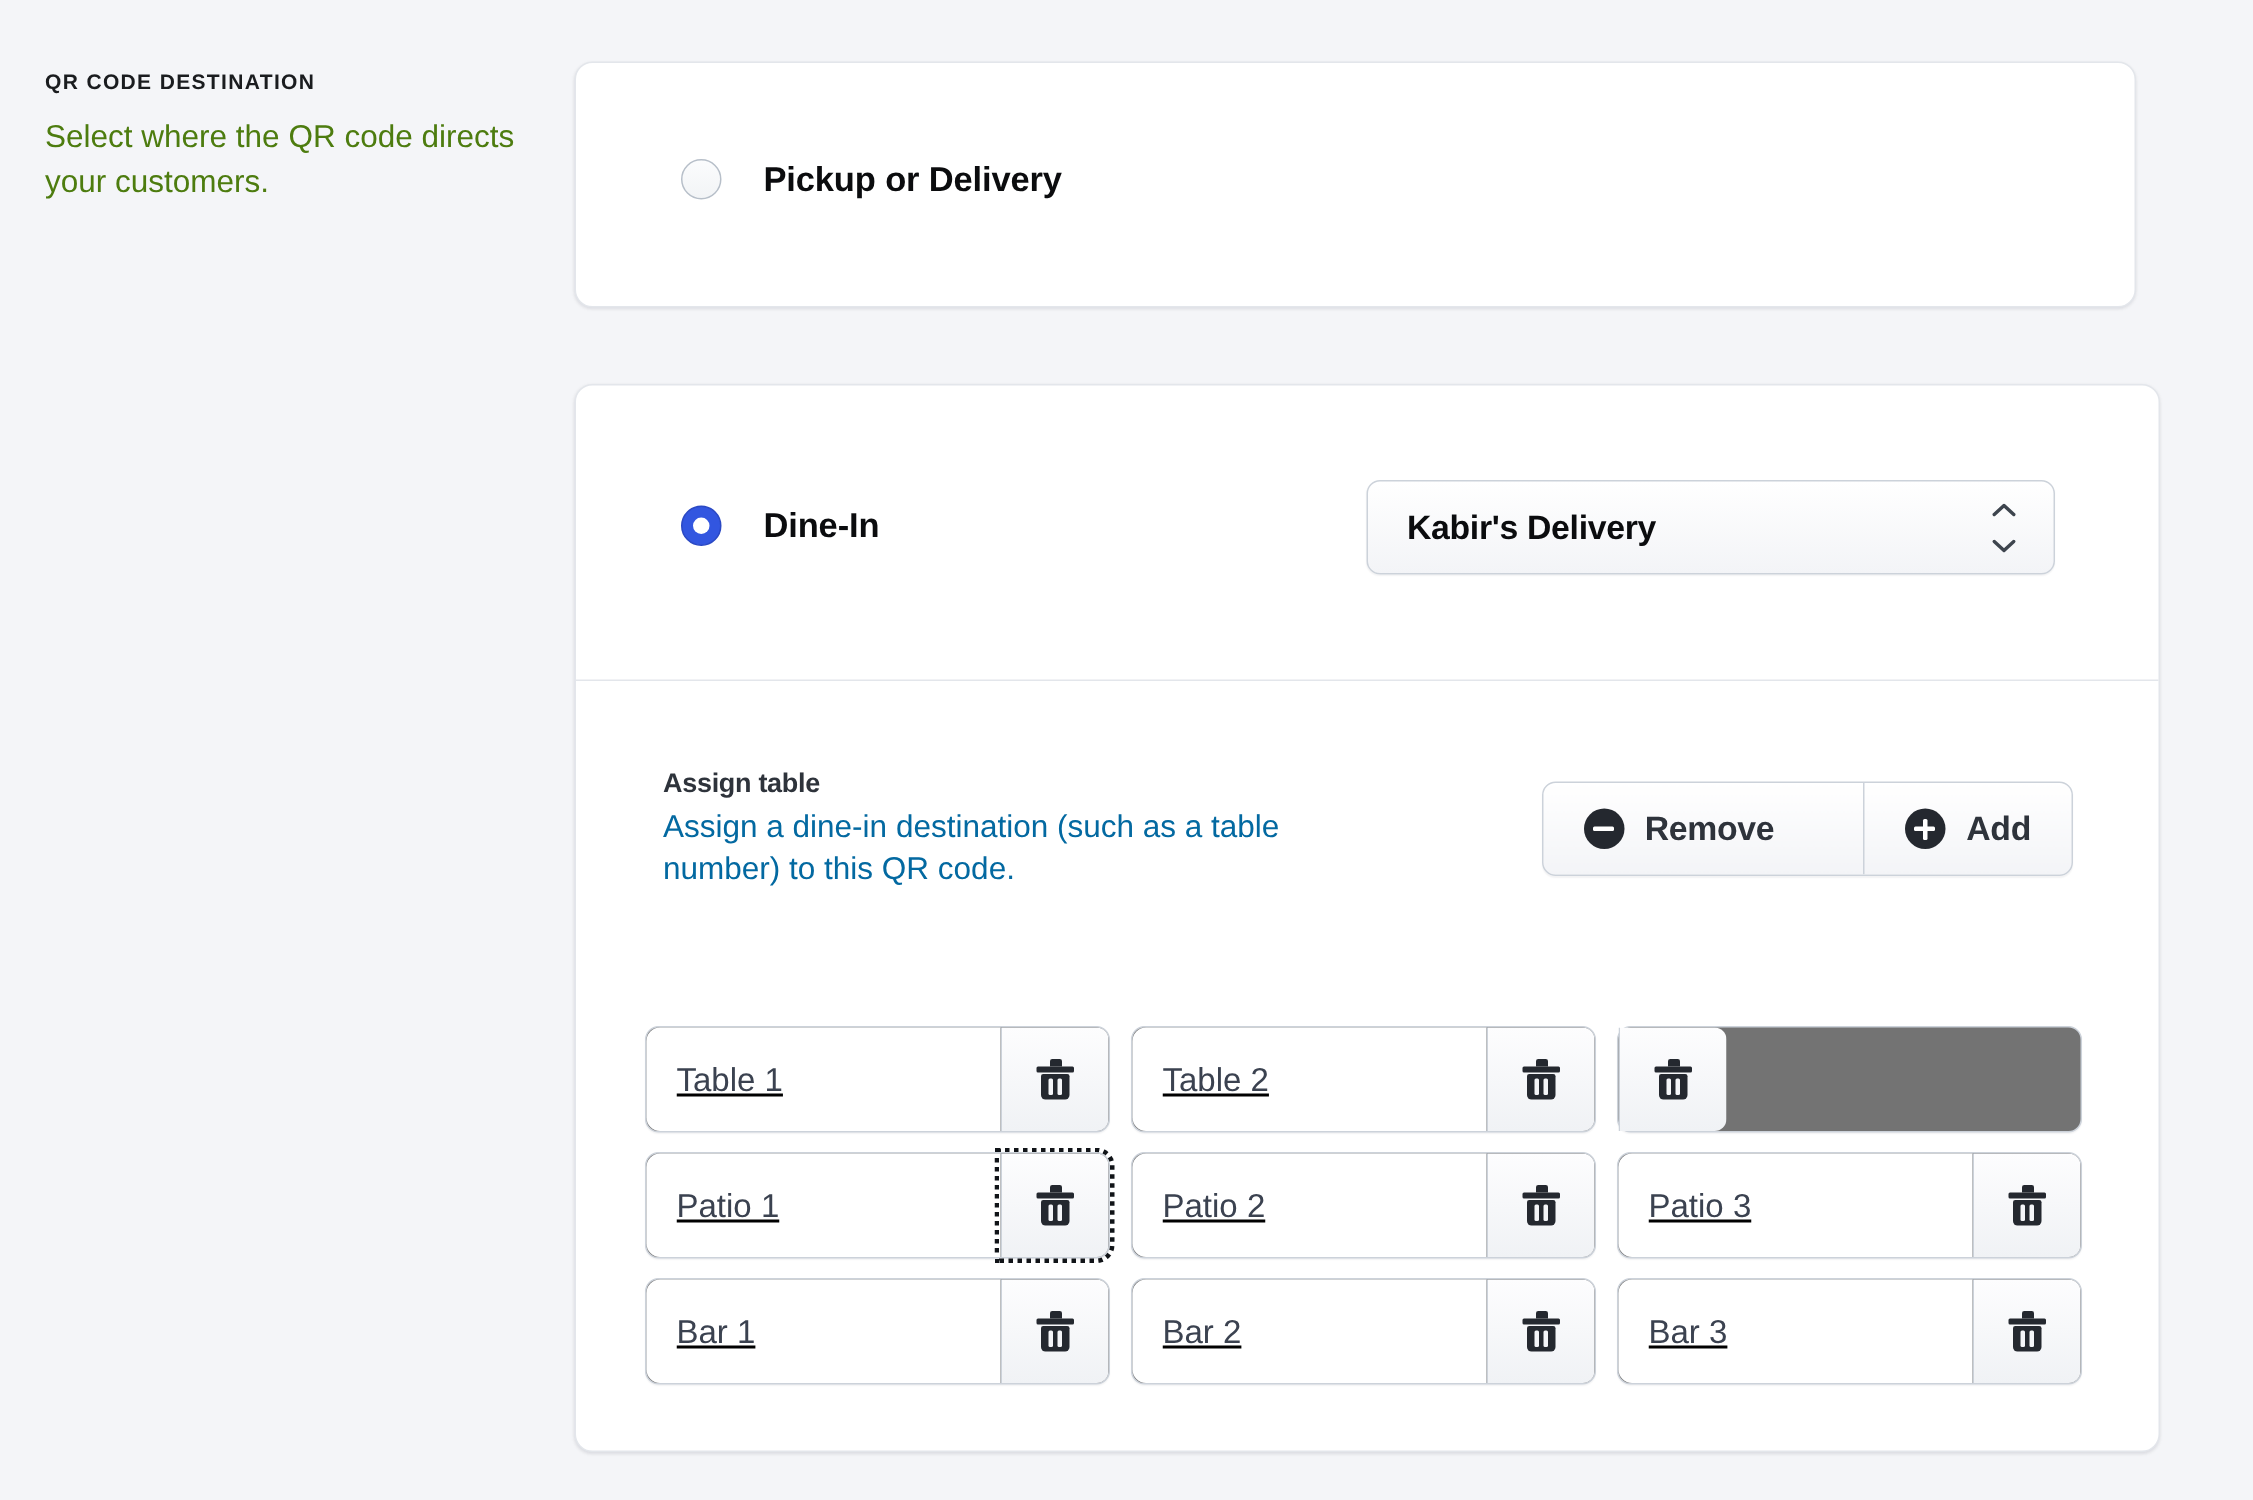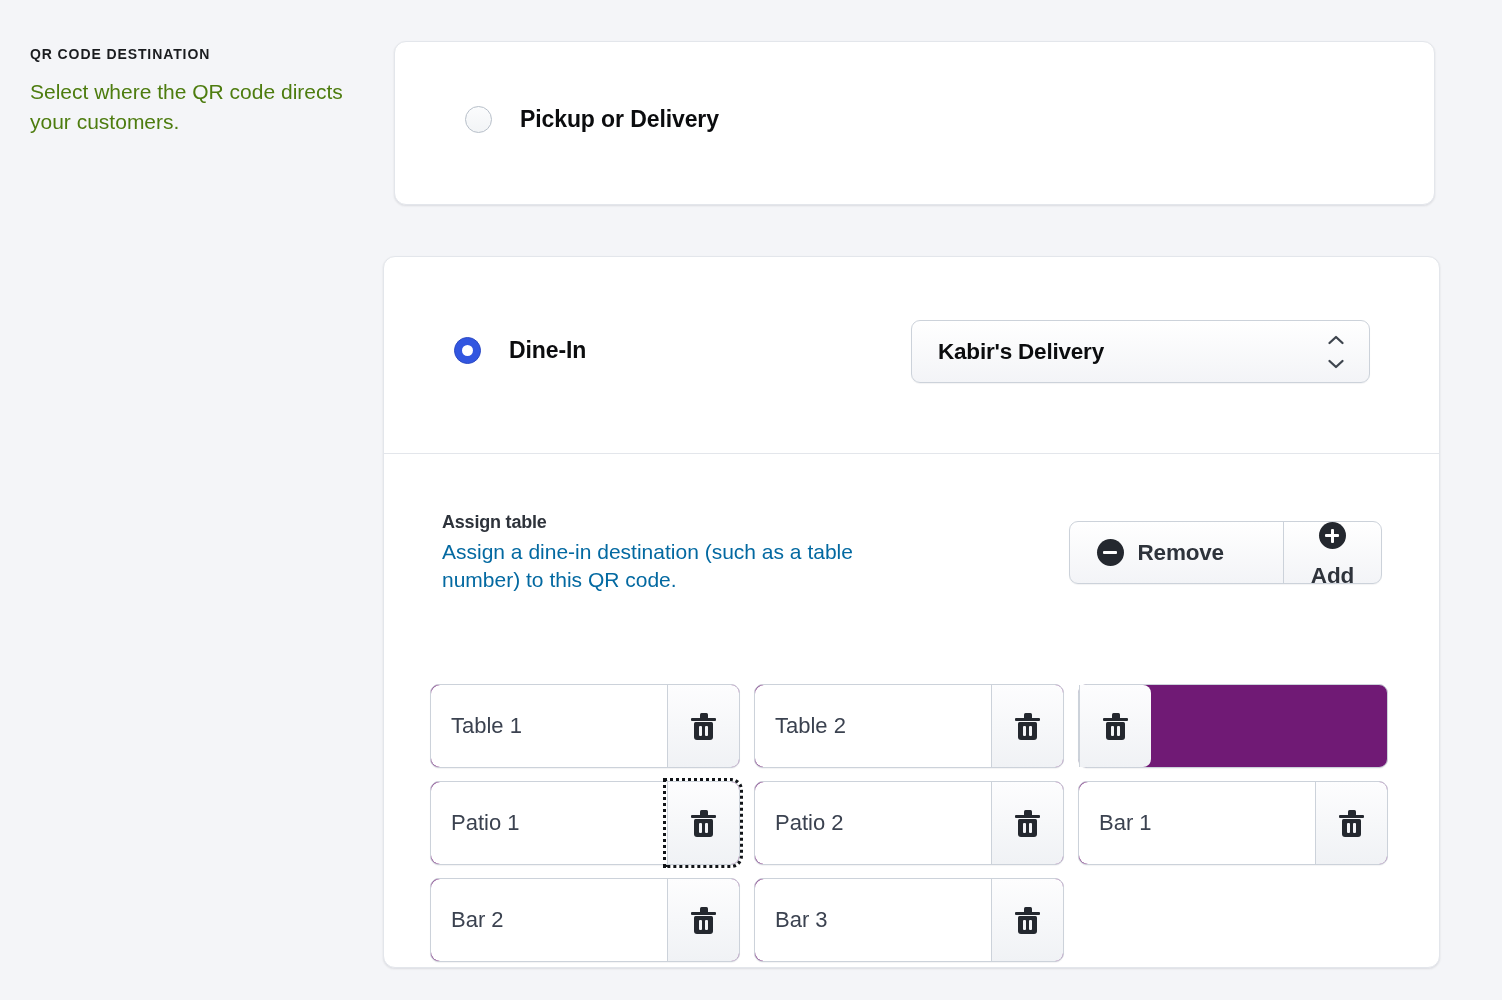--- a/index.html
+++ b/index.html
@@ -54,7 +54,7 @@
   }
 
   .card-pickup {
-    left: 394px;
+    left: 383px;
     top: 41px;
     width: 1041px;
     height: 164px;

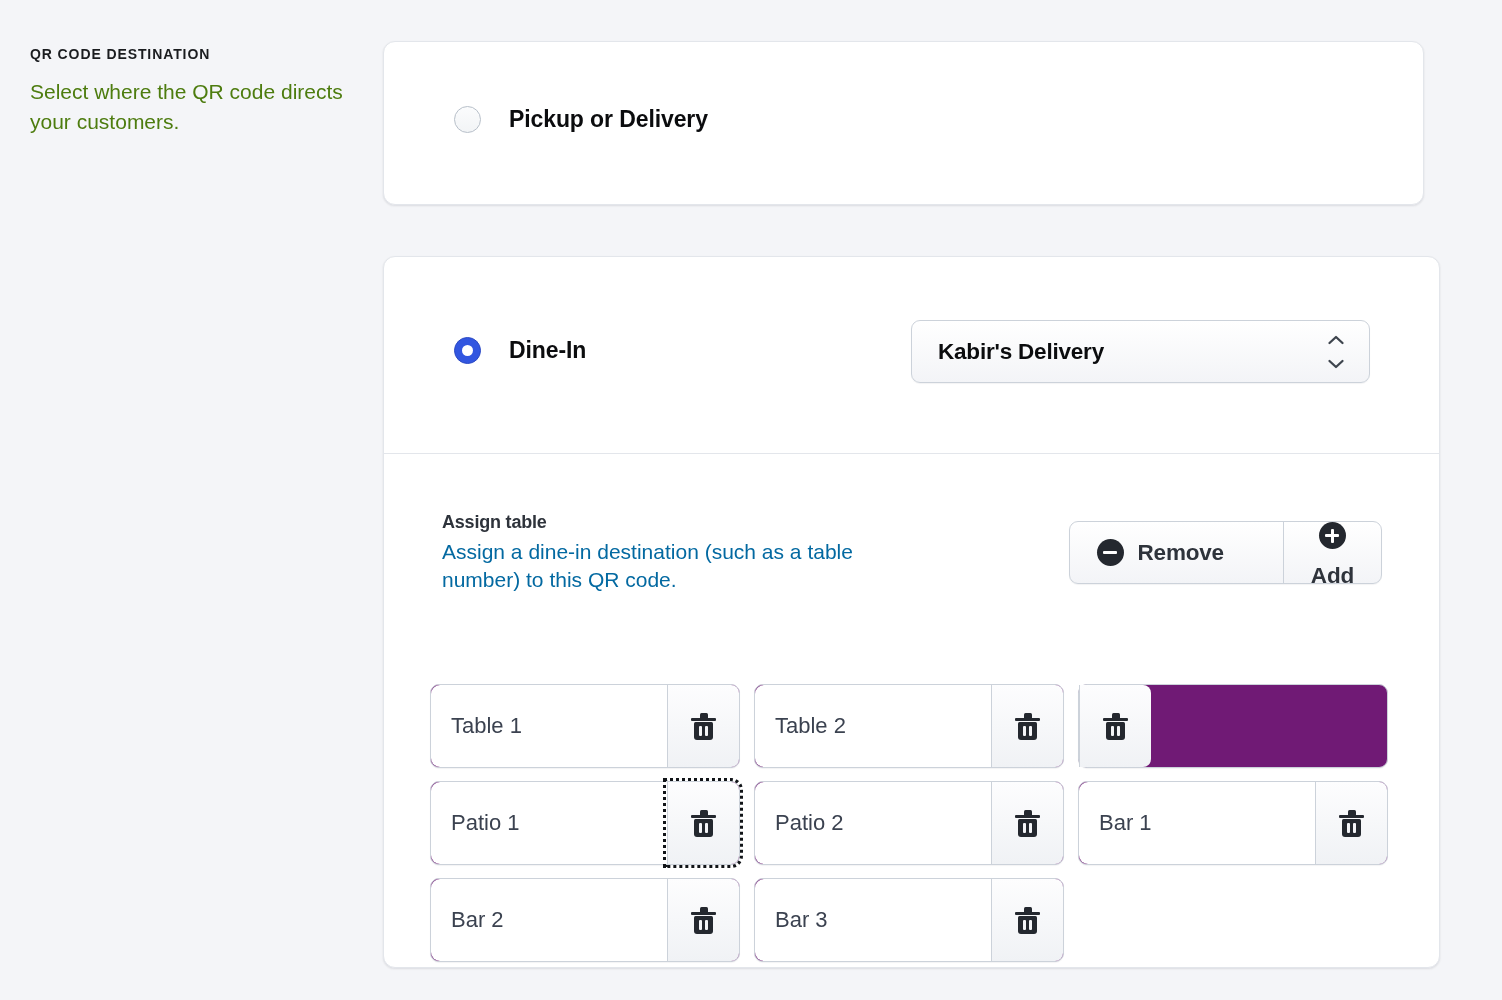--- a/index.html
+++ b/index.html
@@ -220,7 +220,7 @@
     font-family: inherit;
   }
 
-  .grp-btn + .grp-btn { border-left: 1px solid #ccd2da; flex-direction: column; }
+  .grp-btn + .grp-btn { border-left: 1px solid #ccd2da; }
 
   .grp-btn .lbl {
     font-size: 22.5px;

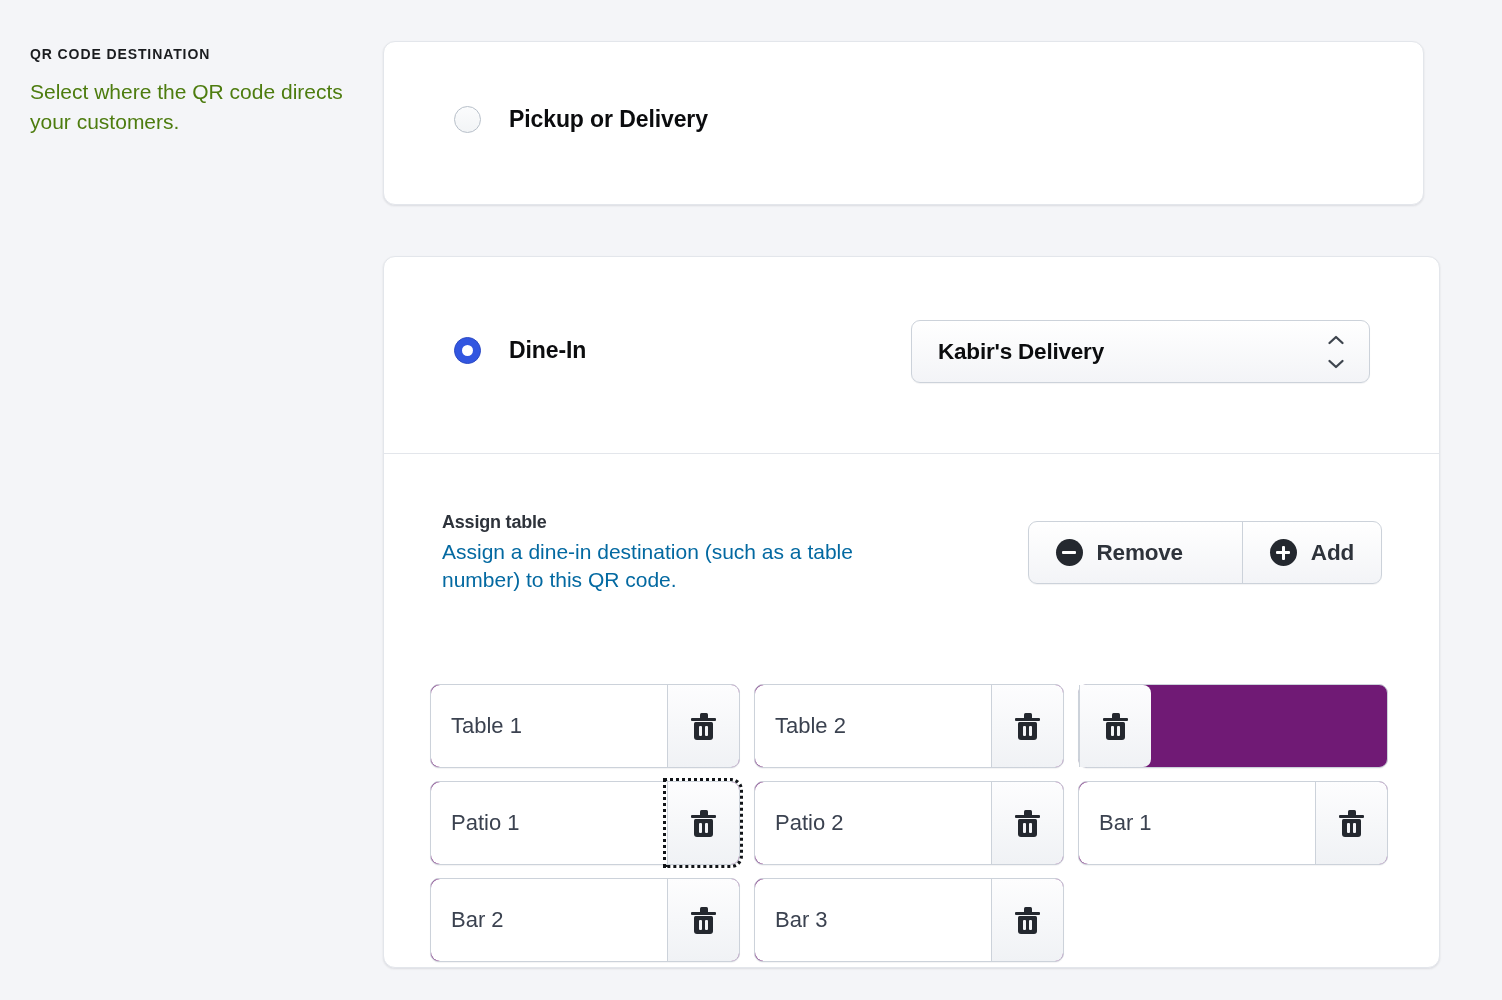--- a/index.html
+++ b/index.html
@@ -276,13 +276,14 @@
 
   .table-item {
     display: flex;
-    height: 84px;
+    height: 71px;
     border: 1px solid #ccd2da;
     border-radius: 9px;
     overflow: visible;
-    background: #701a75;
+    background: #737373;
     box-shadow: 0 1px 1px rgba(16,24,40,0.05);
     position: relative;
+    text-decoration: underline;
   }
 
   .table-item .ti-input {

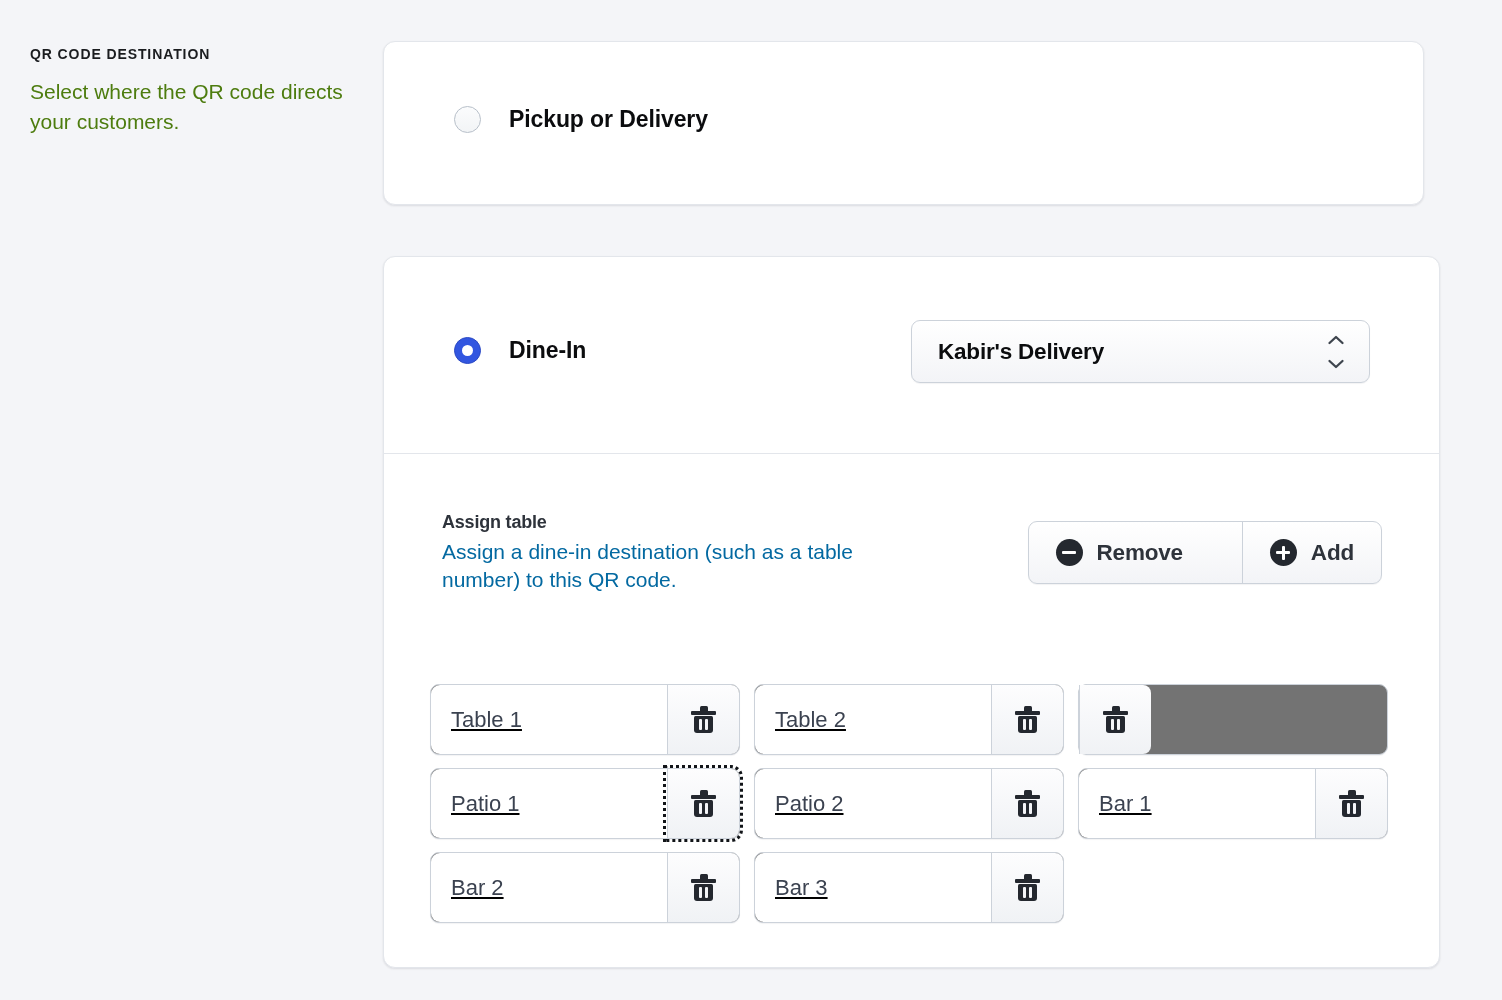--- a/index.html
+++ b/index.html
@@ -480,6 +480,16 @@
         </button>
       </div>
       <div class="table-item">
+        <input class="ti-input" type="text" value="Patio 3" style="">
+        <button class="del-btn">
+          <span class="trash">
+            <span class="handle"></span>
+            <span class="lid"></span>
+            <span class="can"></span>
+          </span>
+        </button>
+      </div>
+      <div class="table-item">
         <input class="ti-input" type="text" value="Bar 1" style="">
         <button class="del-btn">
           <span class="trash">

